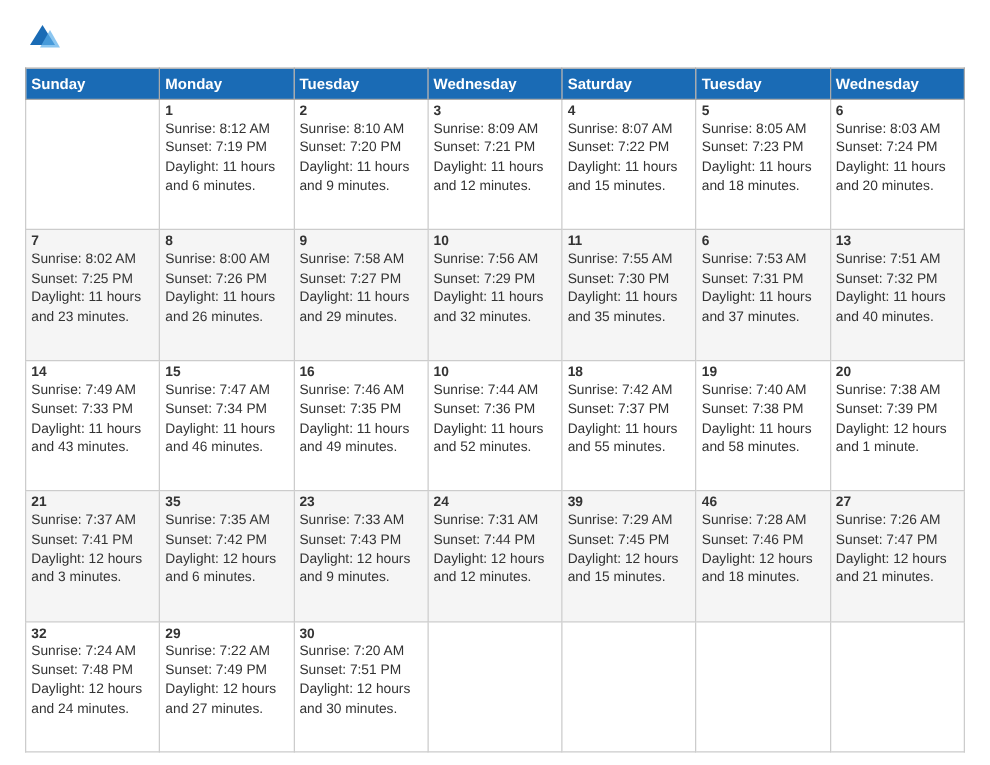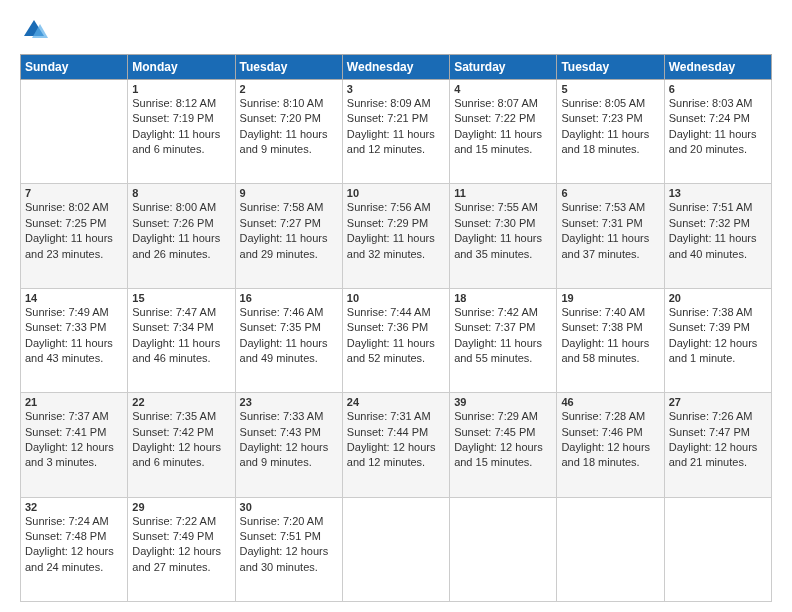--- a/index.html
+++ b/index.html
@@ -229,7 +229,7 @@
             <div class="day-info">Sunrise: 7:37 AM<br>Sunset: 7:41 PM<br>Daylight: 12 hours and 3 minutes.</div>
           </td>
           <td>
-            <div class="day-num">22</div>
+            <div class="day-num">35</div>
             <div class="day-info">Sunrise: 7:35 AM<br>Sunset: 7:42 PM<br>Daylight: 12 hours and 6 minutes.</div>
           </td>
           <td>

